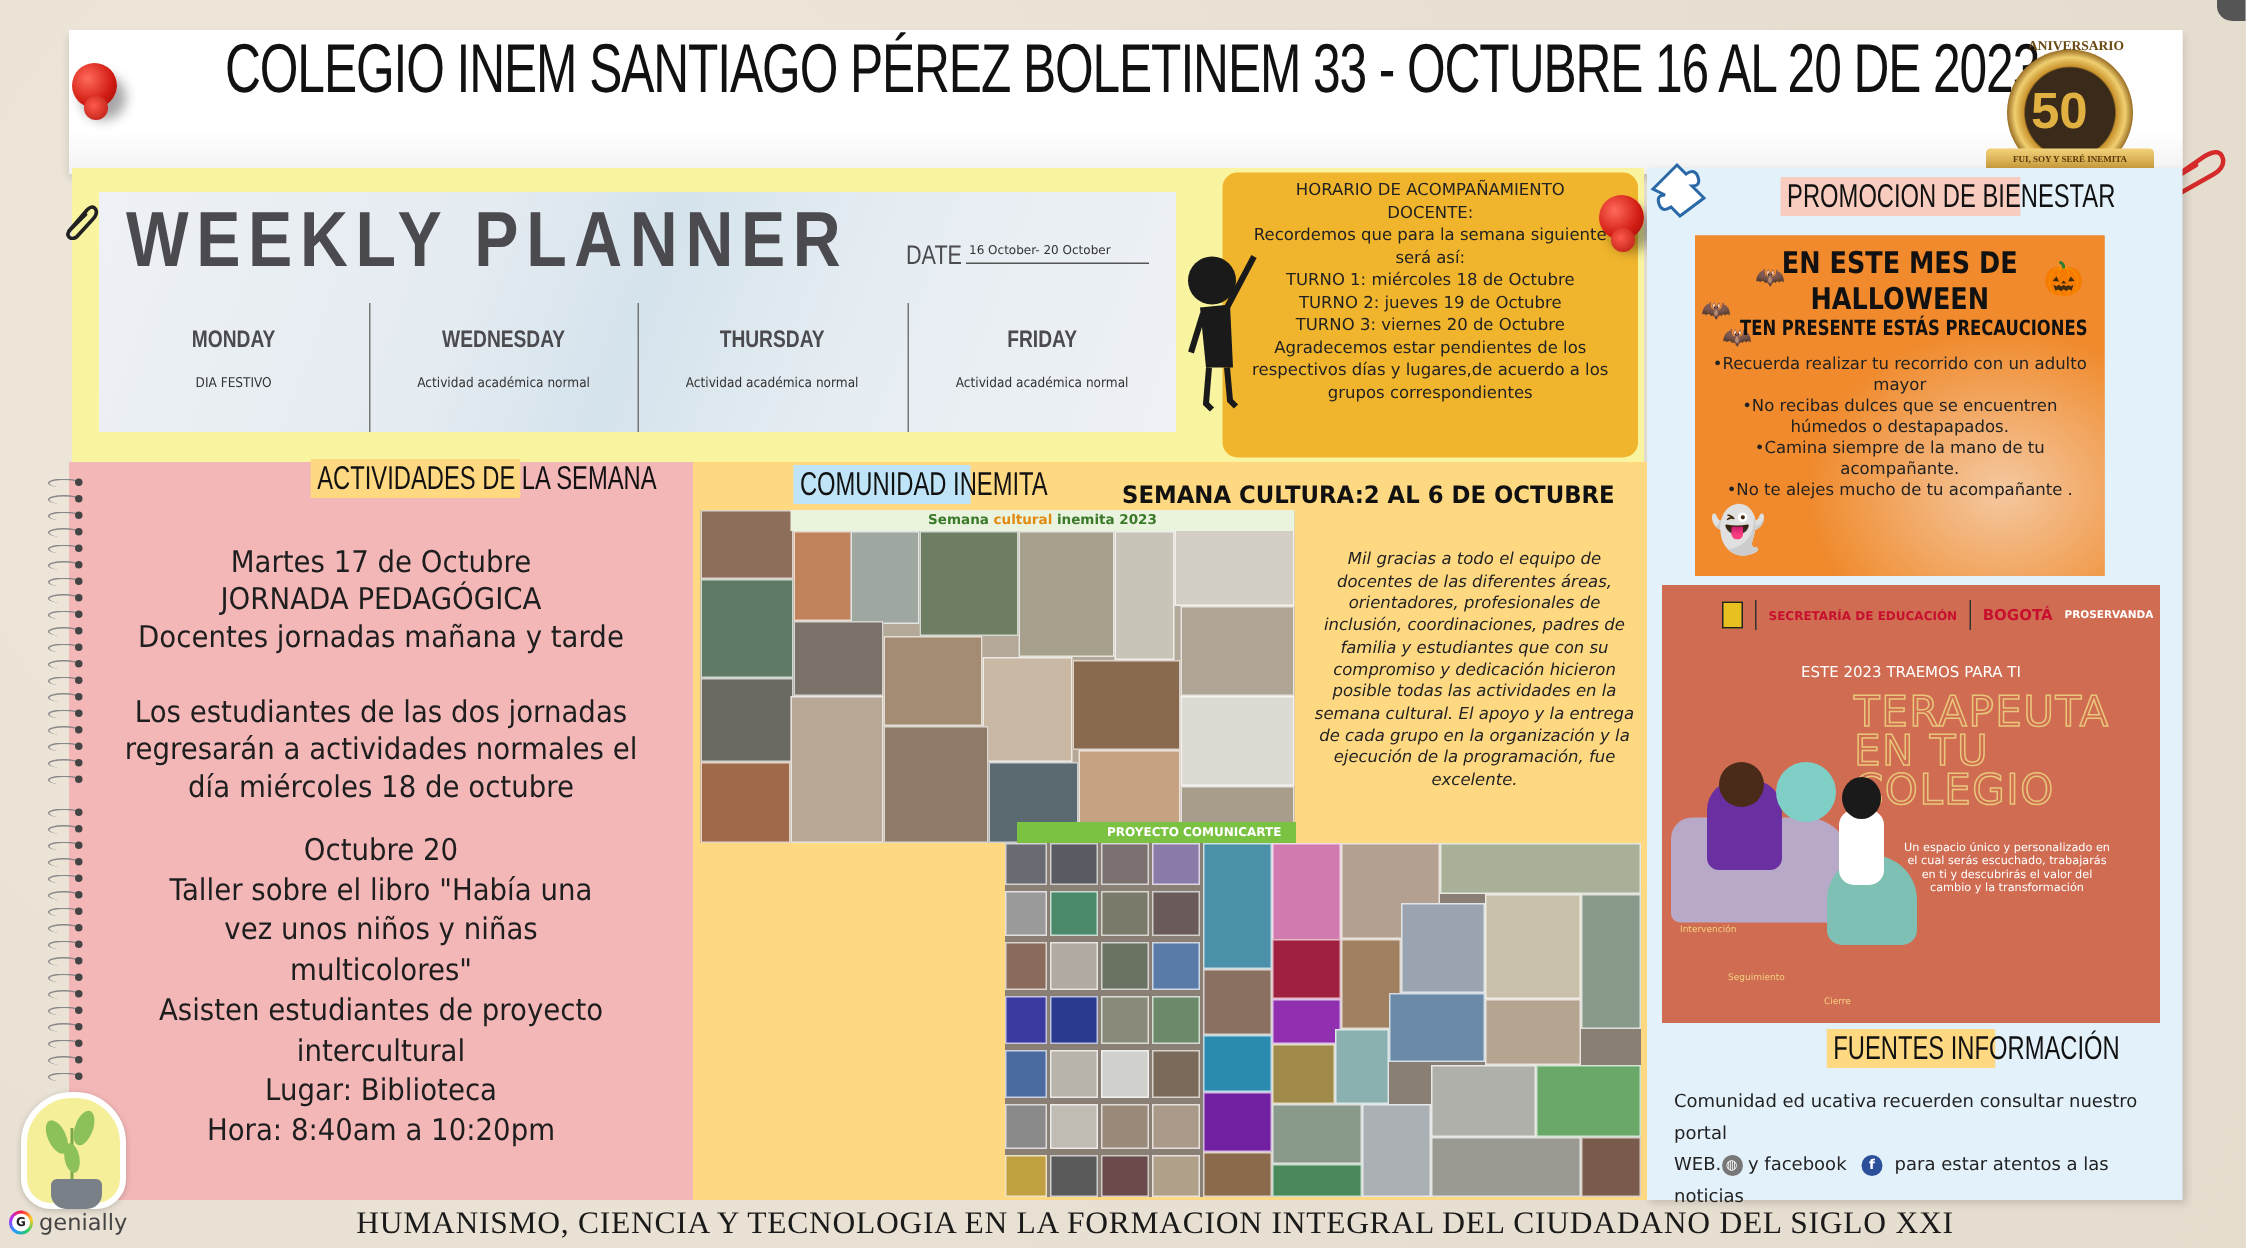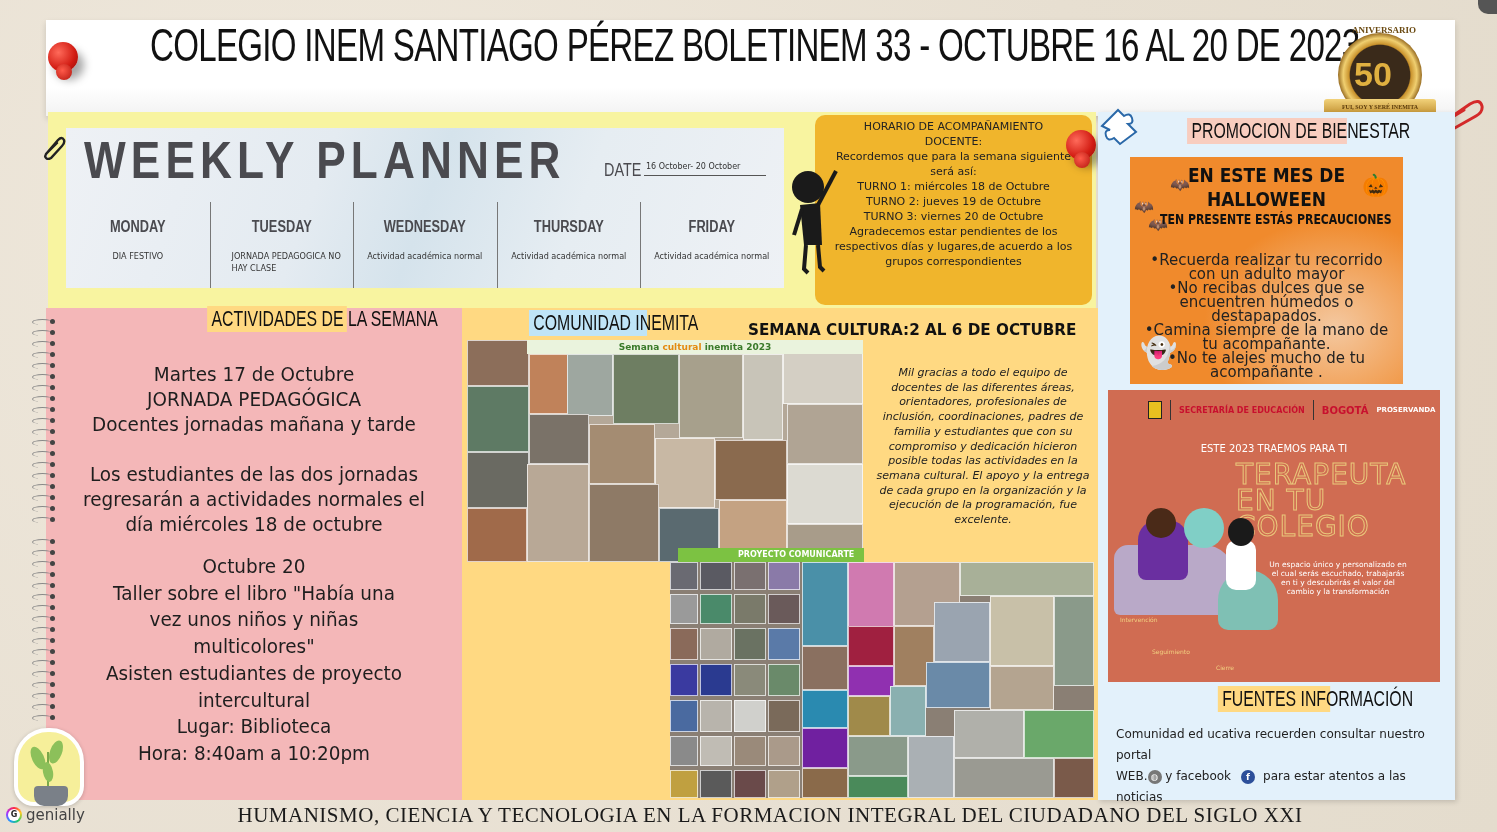--- a/index.html
+++ b/index.html
@@ -190,10 +190,6 @@
     <div class="wp-day">
       <div class="wp-day-name">MONDAY</div>
       <div class="wp-day-note">DIA FESTIVO</div>
-    </div>
-    <div class="wp-day">
-      <div class="wp-day-name">TUESDAY</div>
-      <div class="wp-day-note left">JORNADA PEDAGOGICA NO HAY CLASE</div>
     </div>
     <div class="wp-day">
       <div class="wp-day-name">WEDNESDAY</div>

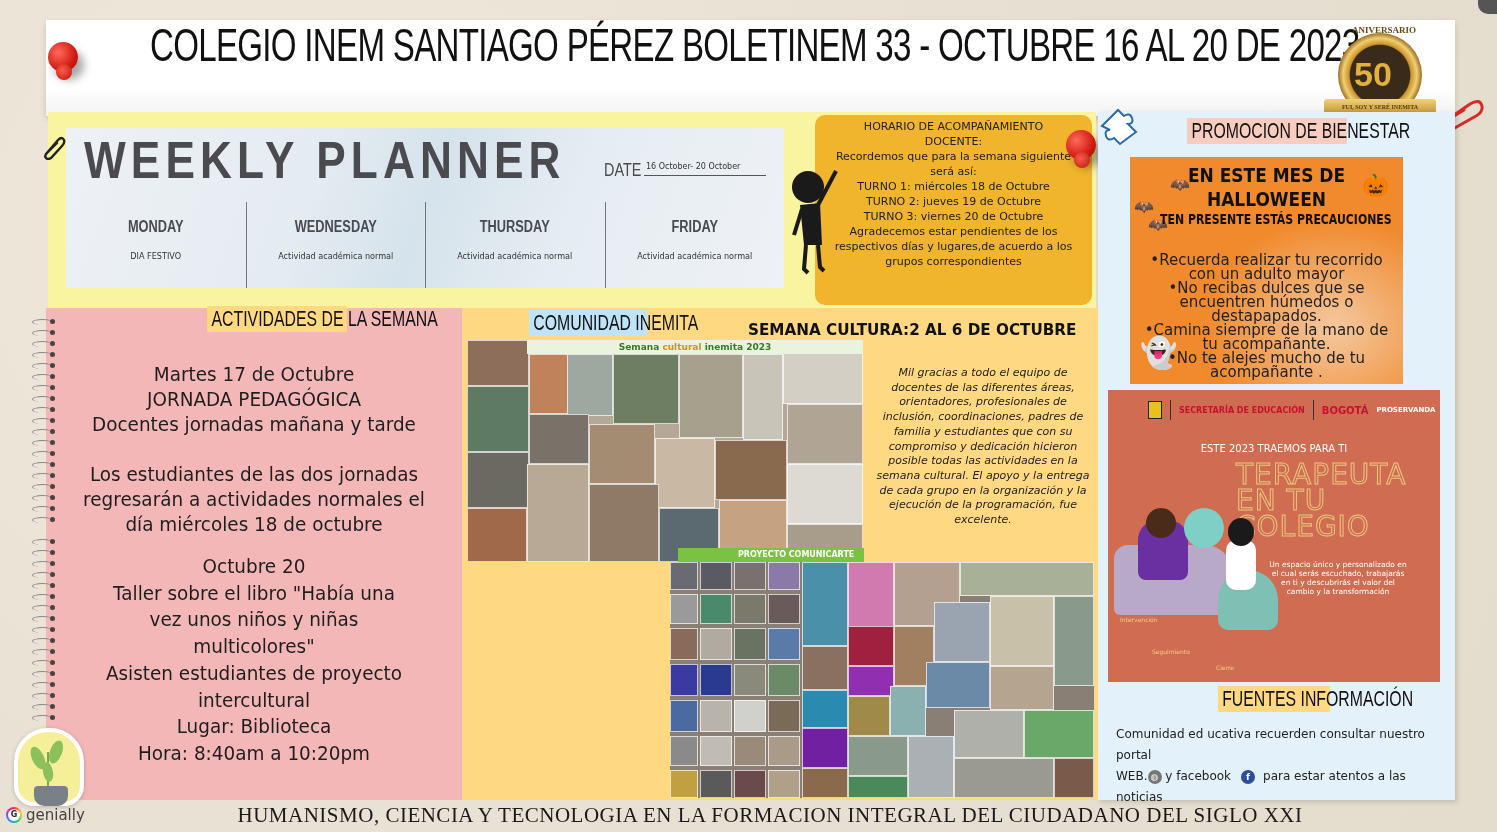--- a/index.html
+++ b/index.html
@@ -94,7 +94,7 @@
   }
   .hw-title { font-family: "DejaVu Sans", sans-serif; font-weight: bold; font-size: 20px; color: #111; line-height: 24px; margin-top: 6px; transform: scaleX(0.85); }
   .hw-sub { font-family: "DejaVu Sans", sans-serif; font-weight: bold; font-size: 14px; color: #111; margin-top: 0; transform: scaleX(0.78); white-space: nowrap; }
-  .hw-list { font-size: 15px; color: #222; line-height: 14px; margin-top: 26px; padding: 0 6px; }
+  .hw-list { font-size: 11px; color: #222; line-height: 14px; margin-top: 9px; padding: 0 6px; }
   .bat { position: absolute; color: #111; font-size: 16px; }
 
   .terapeuta {

